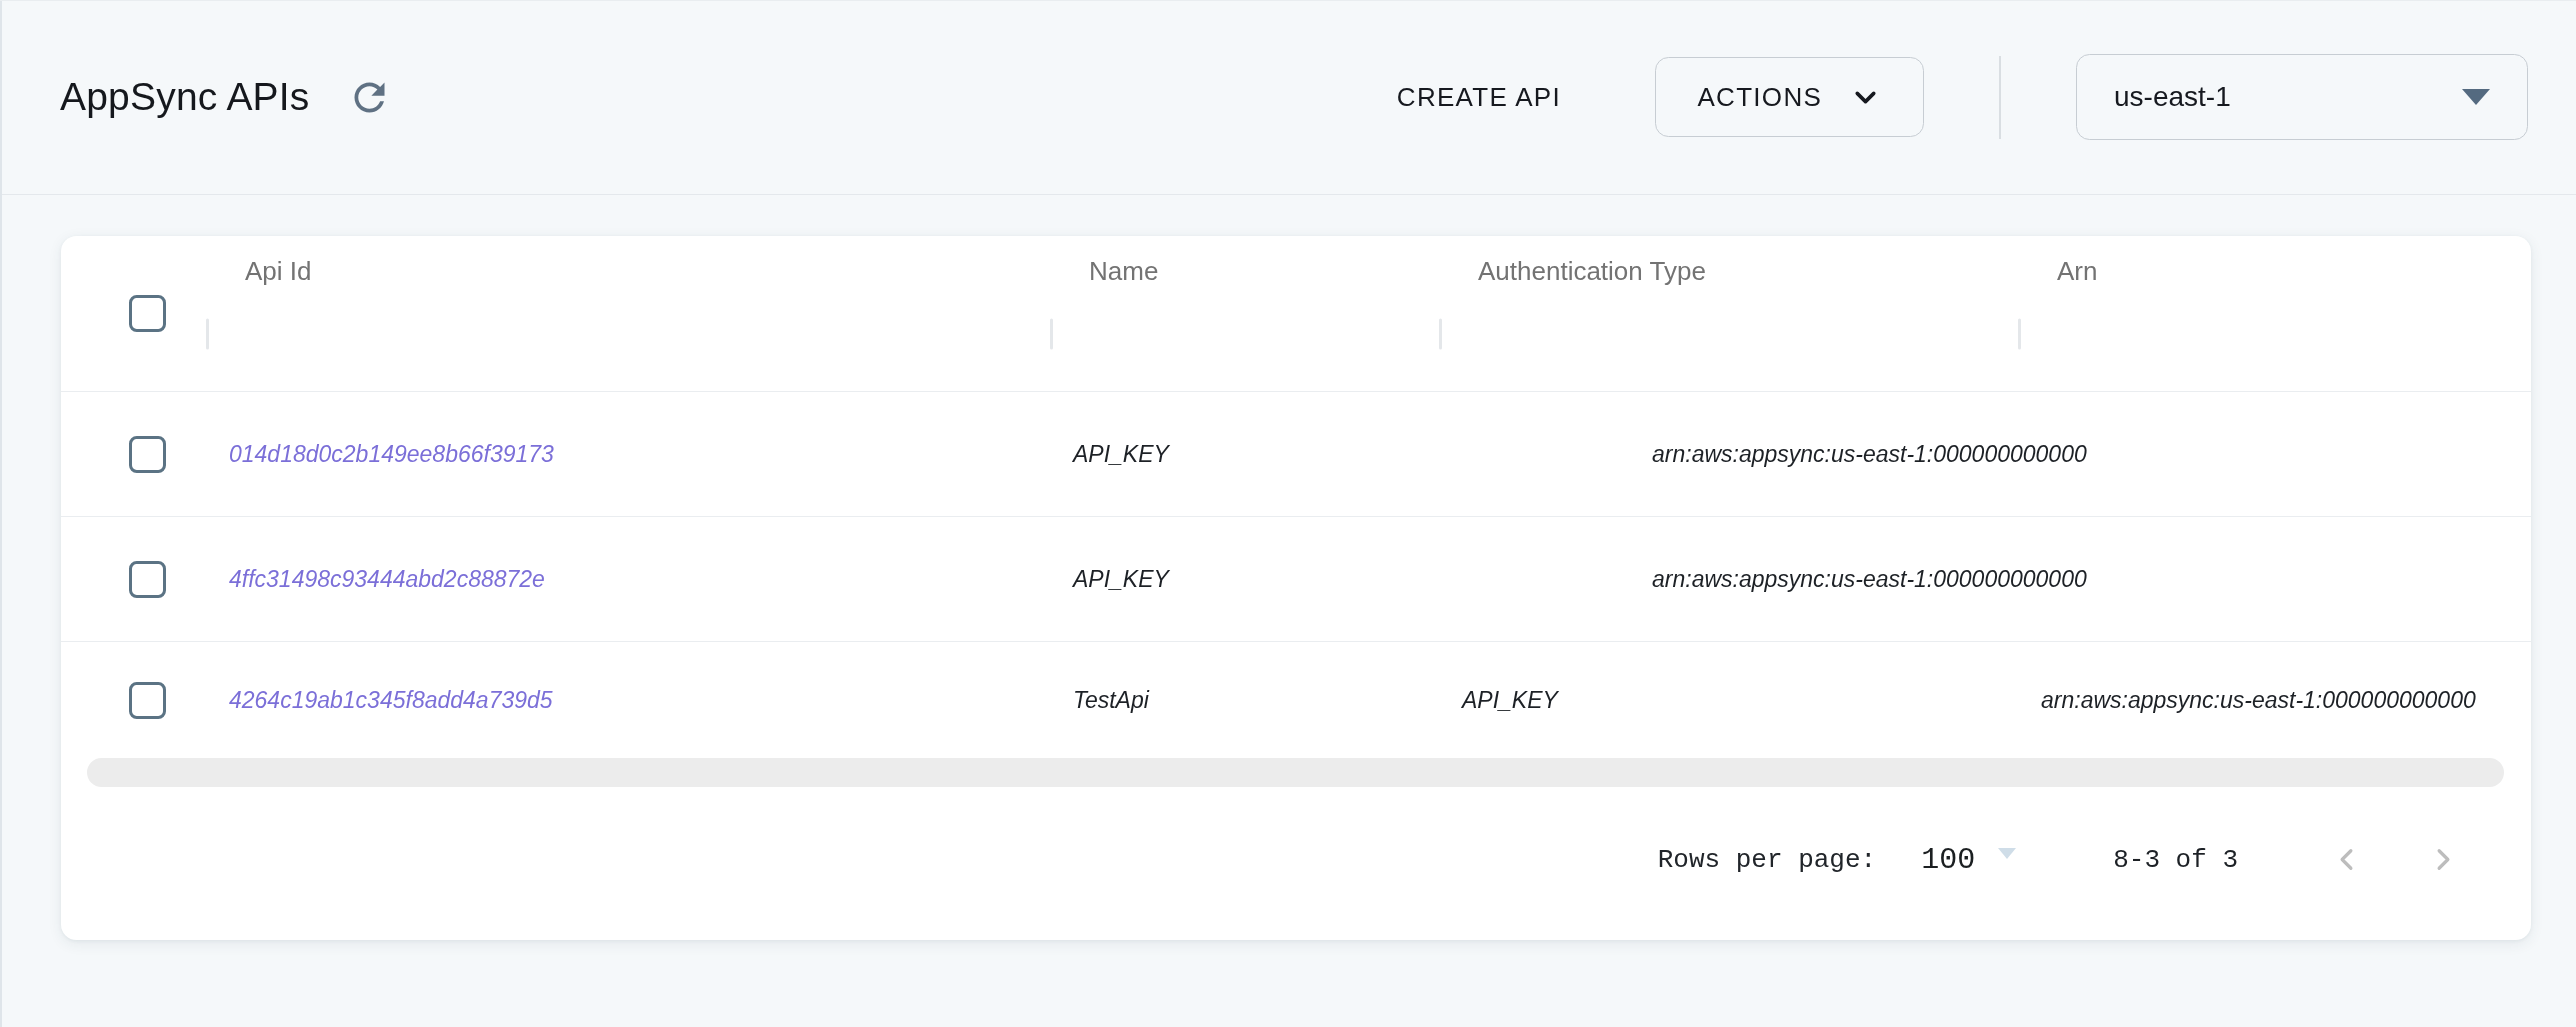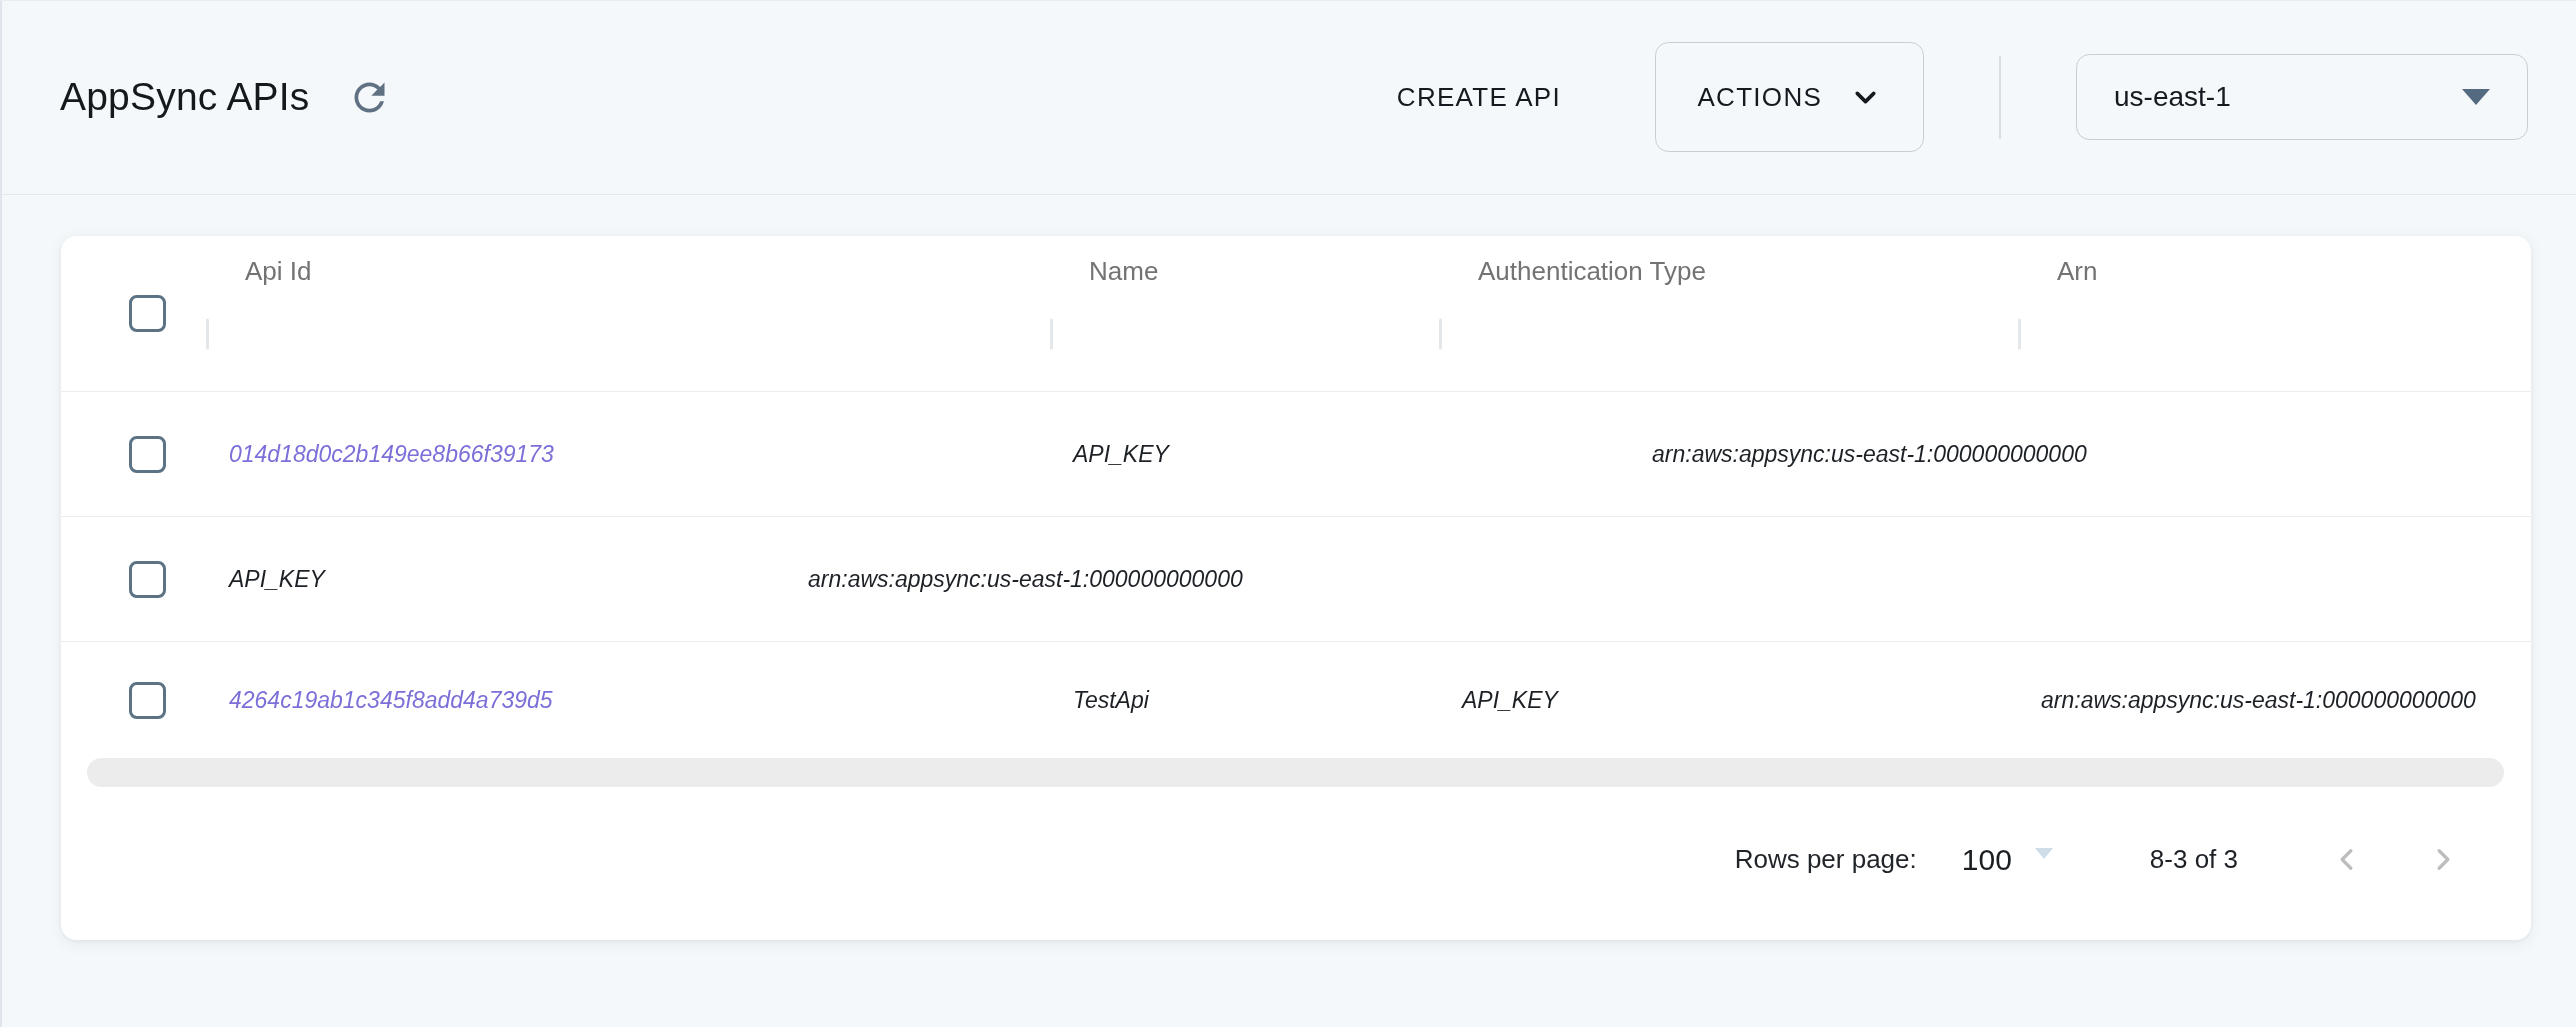--- a/index.html
+++ b/index.html
@@ -32,7 +32,7 @@
     padding:9.7px 17.4px;margin-right:43px;cursor:pointer;white-space:nowrap;
   }
   .actions-btn{
-    height:110px;box-sizing:border-box;
+    height:80px;box-sizing:border-box;
     border:1.9px solid #c7cdd3;border-radius:13.5px;
     display:flex;align-items:center;gap:27px;
     padding:0 41px;cursor:pointer;background:transparent;

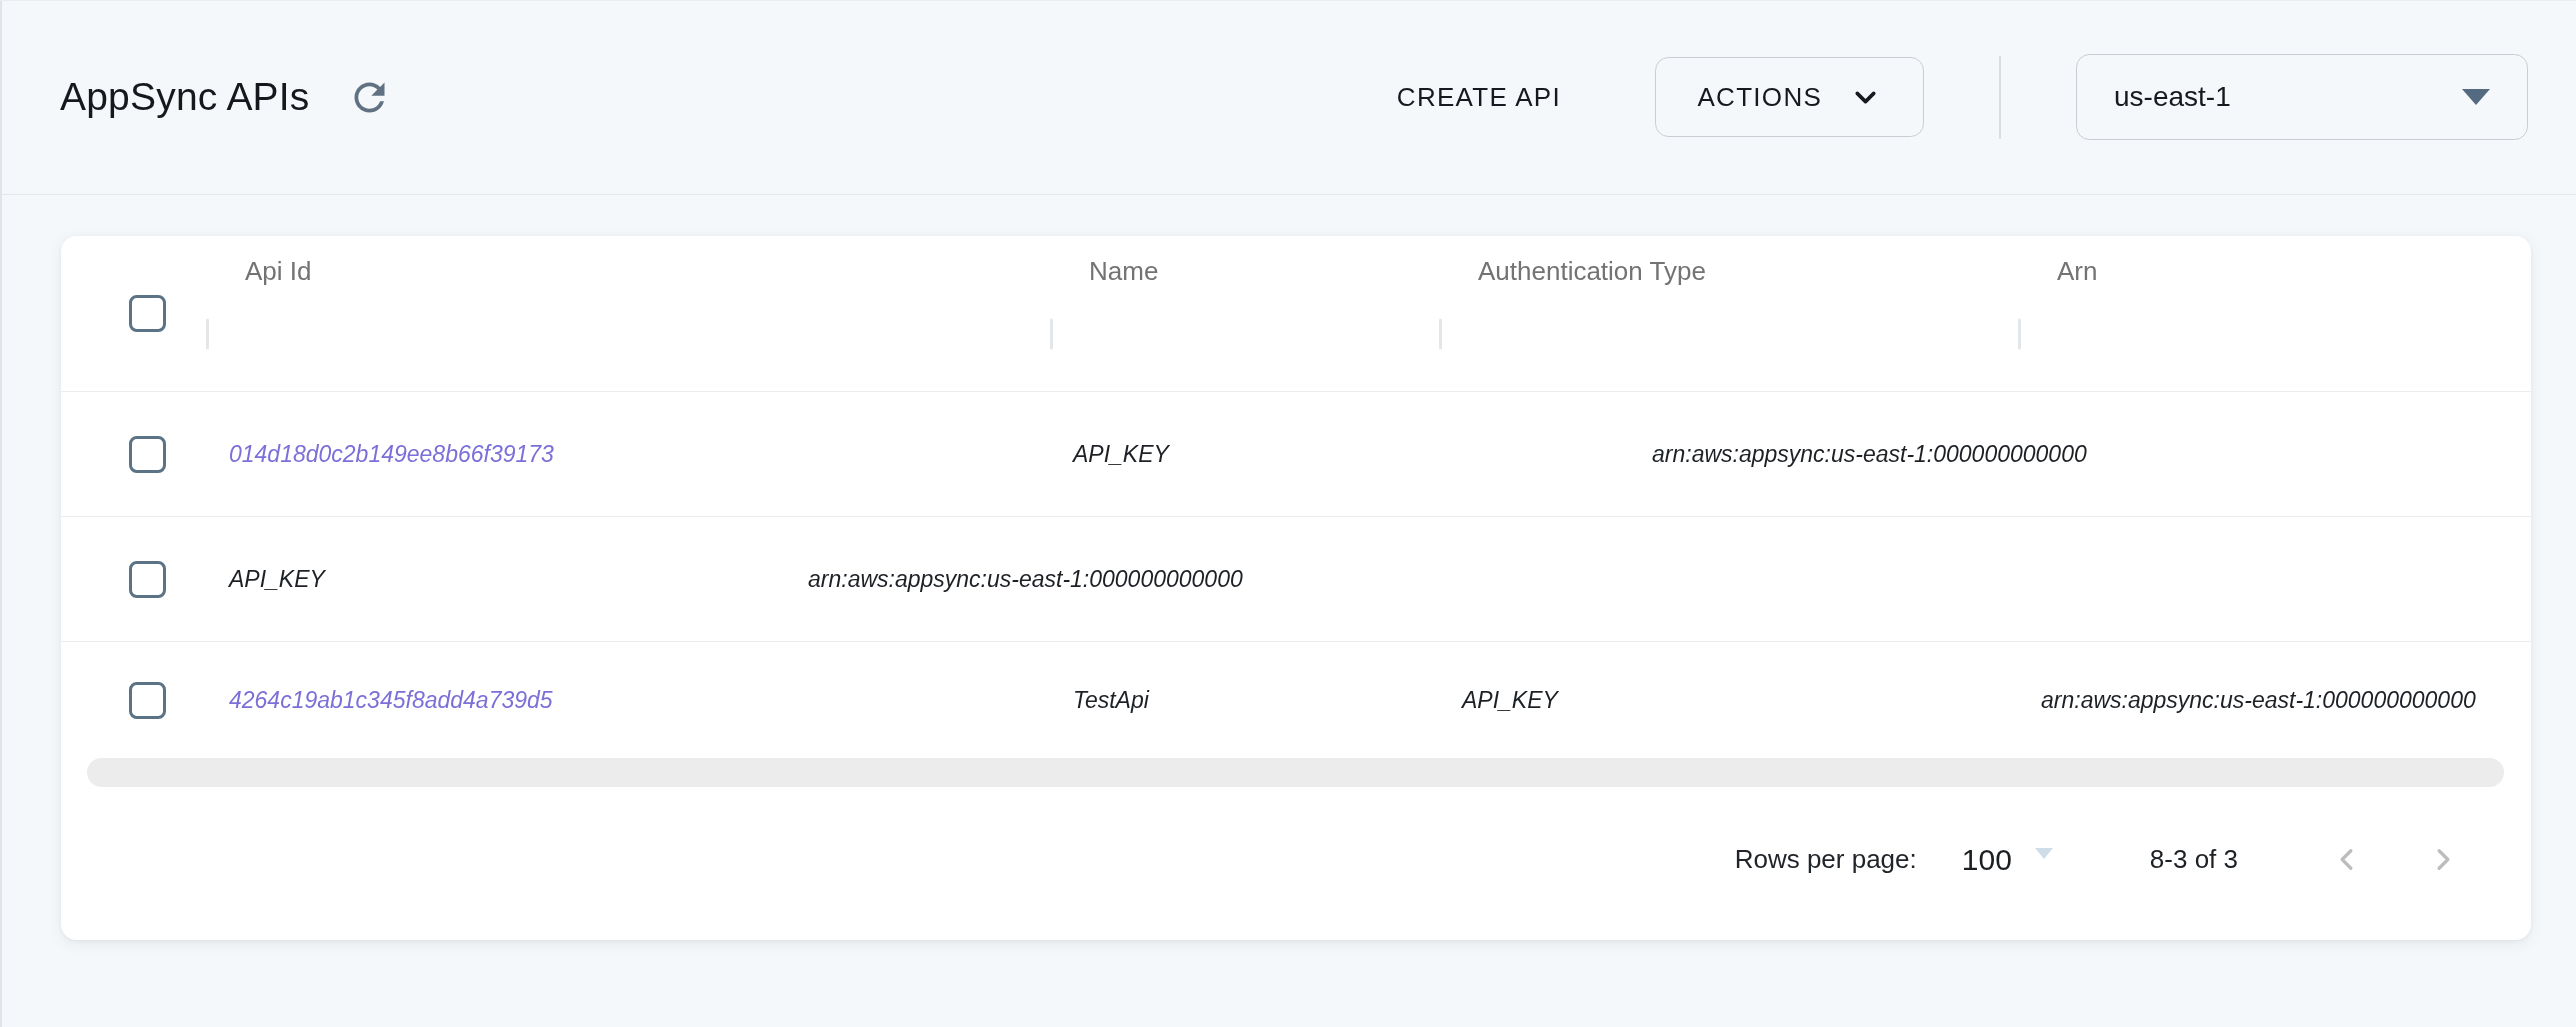--- a/index.html
+++ b/index.html
@@ -186,6 +186,9 @@
         <div class="col-check">
           <div class="checkbox"></div>
         </div>
+        <div class="col-apiid dcell">
+          <span class="id-link">4ffc31498c93444abd2c88872e</span>
+        </div>
         <div class="col-auth dcell">API_KEY</div>
         <div class="col-arn dcell">arn:aws:appsync:us-east-1:000000000000</div>
       </div>

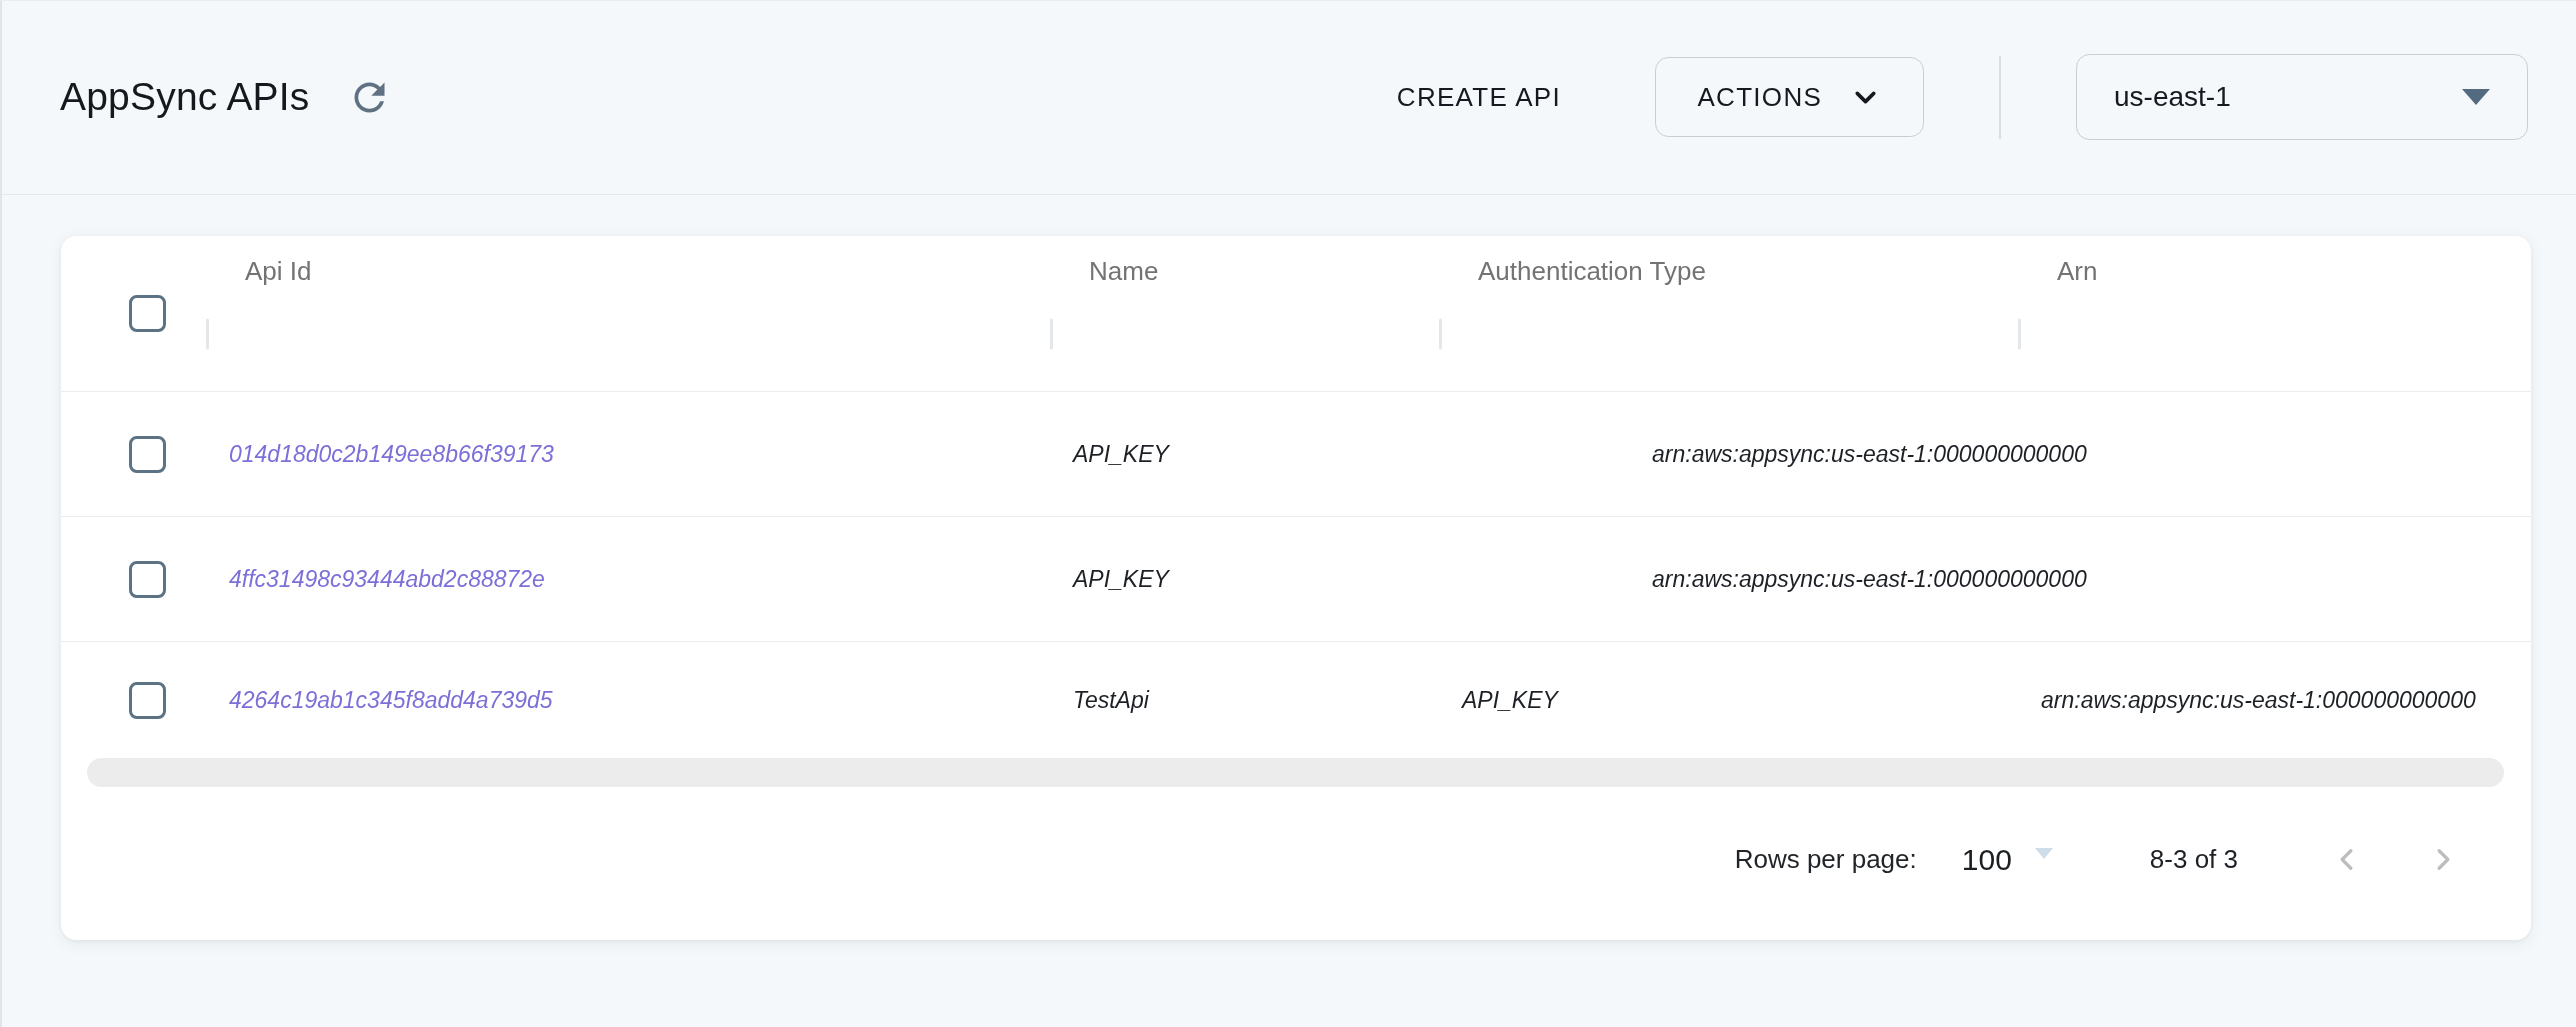--- a/index.html
+++ b/index.html
@@ -93,7 +93,7 @@
   
   .pagination{
     height:145px;display:flex;align-items:center;justify-content:flex-end;
-    padding-right:68px;box-sizing:border-box;
+    padding-right:68px;box-sizing:border-box;font-family:Liberation Mono, monospace;
   }
   .rpp-label{font-size:26px;color:#21252a;}
   .rpp-select{display:flex;align-items:flex-start;cursor:pointer;margin-left:45px;}

